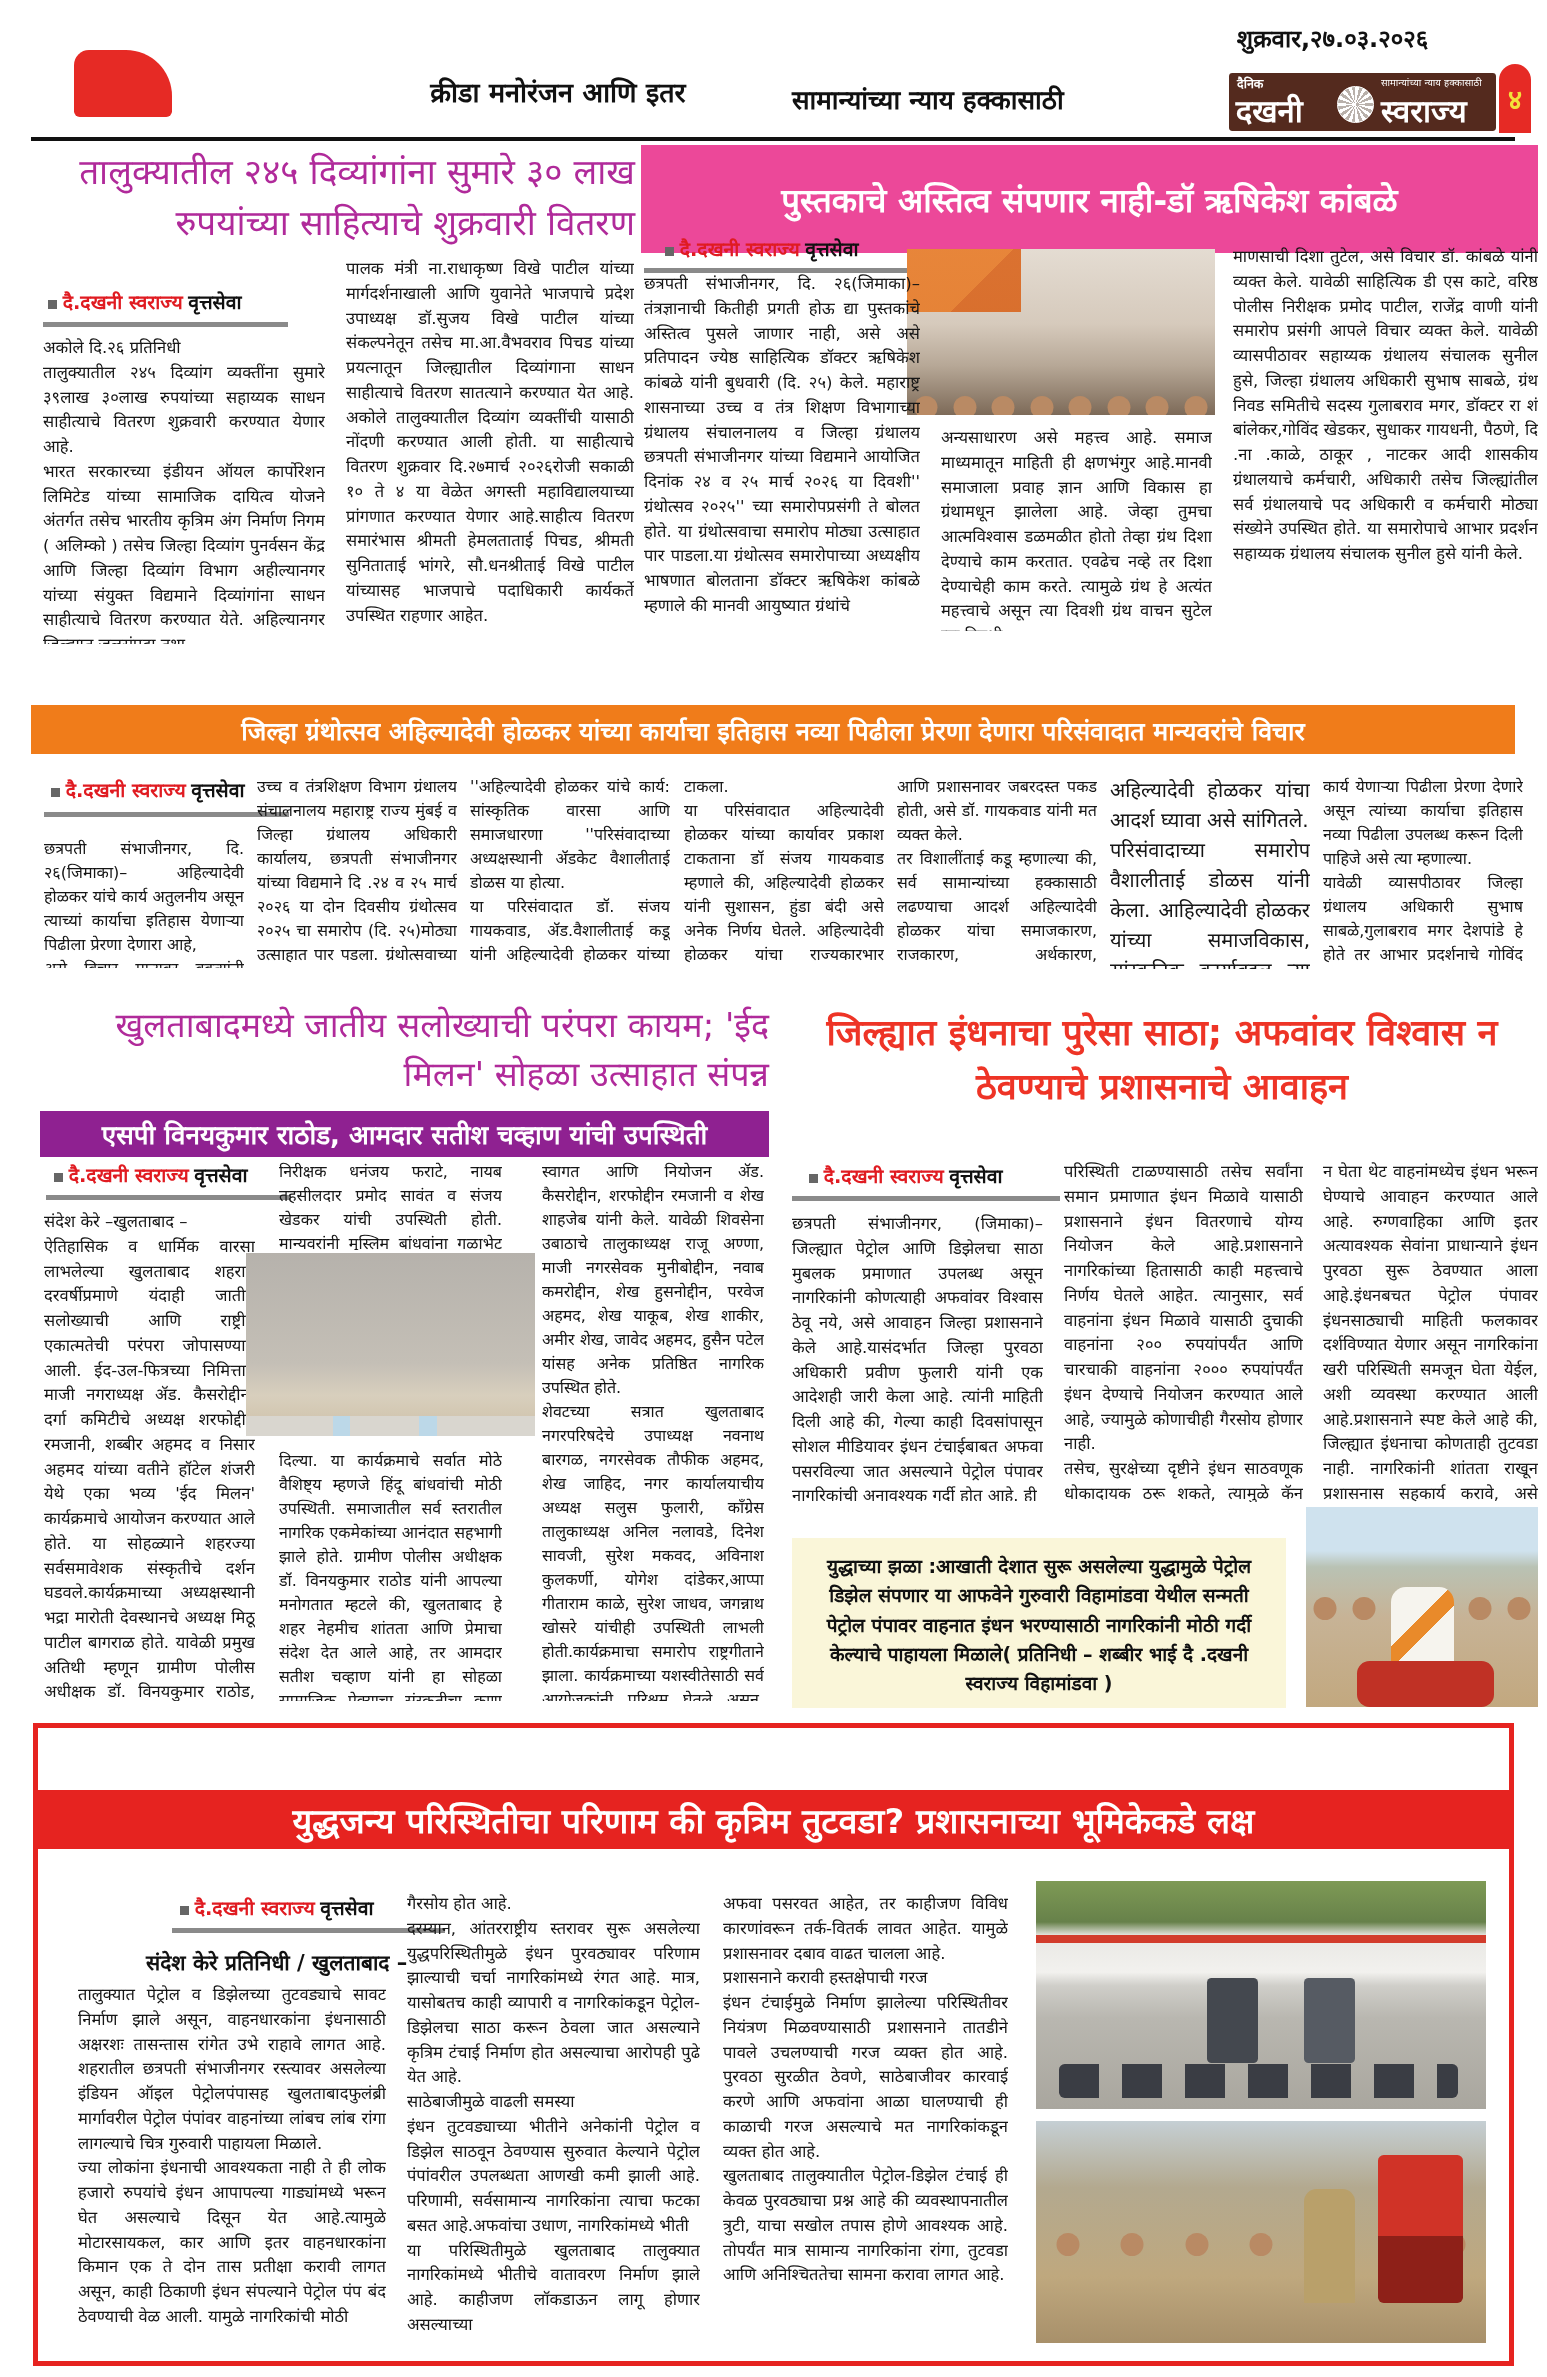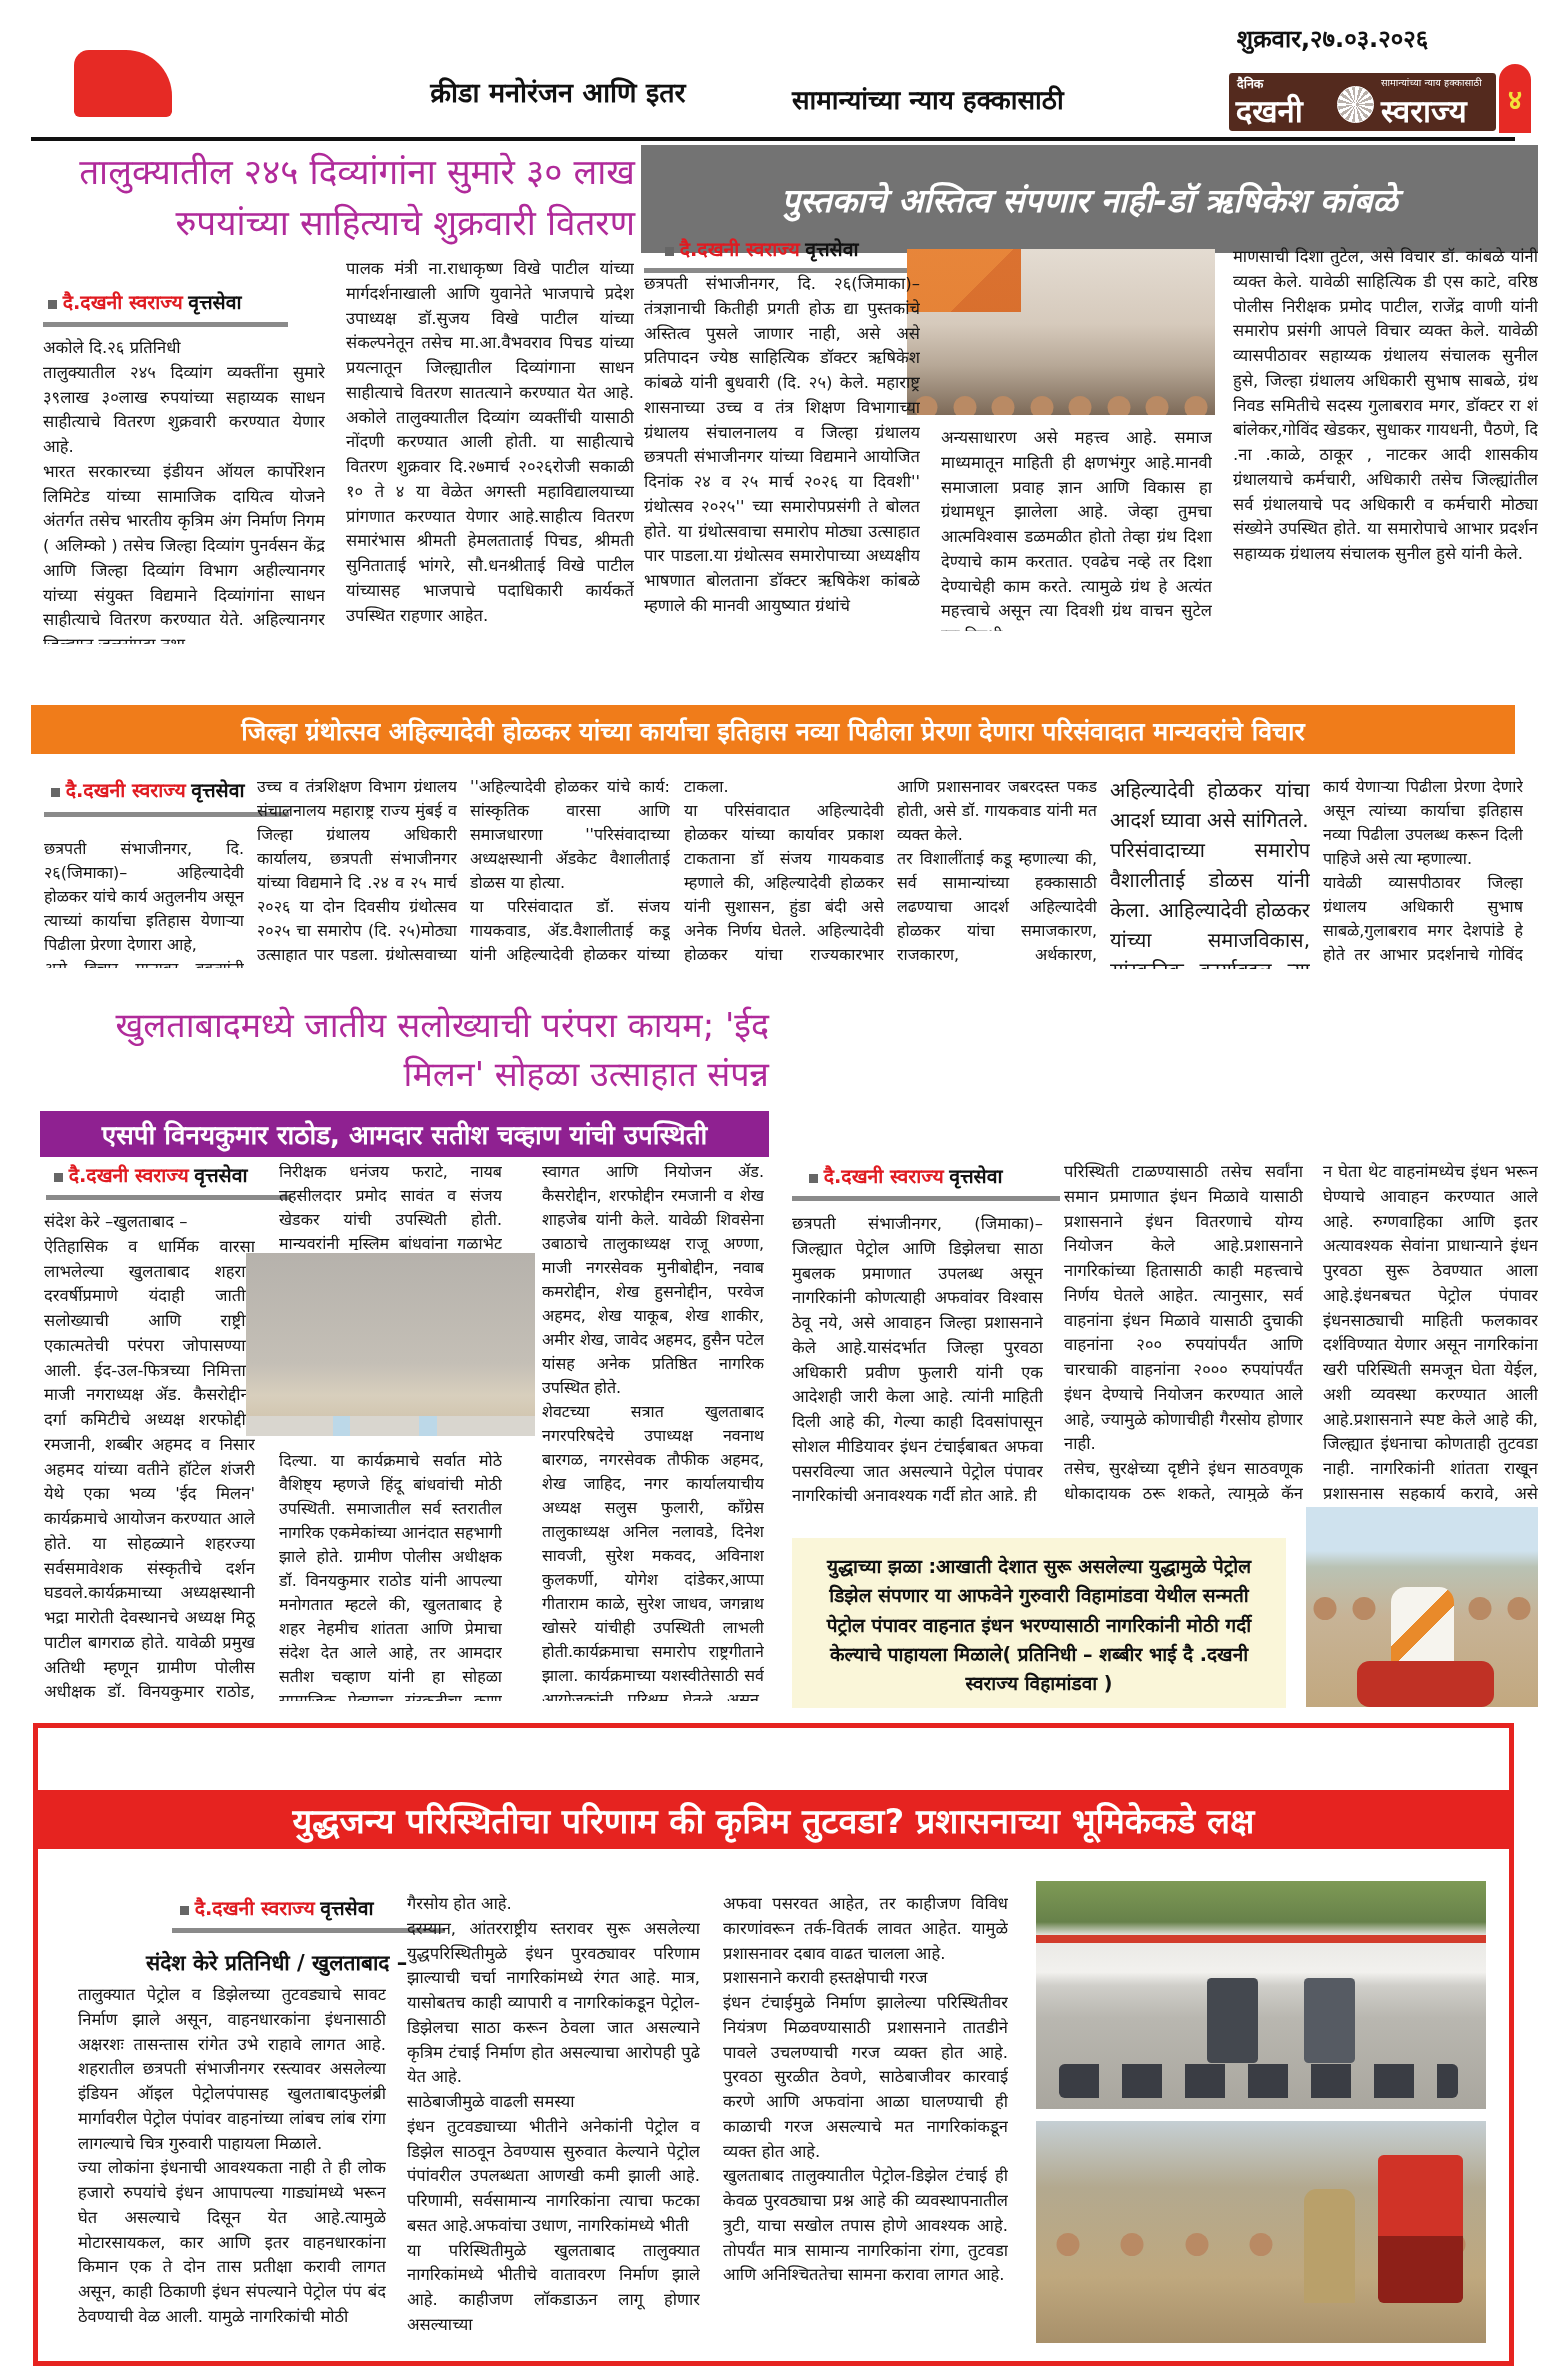--- a/index.html
+++ b/index.html
@@ -59,7 +59,7 @@
 भारत सरकारच्या इंडीयन ऑयल कार्पोरेशन लिमिटेड यांच्या सामाजिक दायित्व योजने अंतर्गत तसेच भारतीय कृत्रिम अंग निर्माण निगम ( अलिम्को ) तसेच जिल्हा दिव्यांग पुनर्वसन केंद्र आणि जिल्हा दिव्यांग विभाग अहील्यानगर यांच्या संयुक्त विद्यमाने दिव्यांगांना साधन साहीत्याचे वितरण करण्यात येते. अहिल्यानगर जिल्ह्यात जलसंपदा तथा</div>
   <div class="body-col" style="left:346px;top:257px;width:288px;height:386px;">पालक मंत्री ना.राधाकृष्ण विखे पाटील यांच्या मार्गदर्शनाखाली आणि युवानेते भाजपाचे प्रदेश उपाध्यक्ष डॉ.सुजय विखे पाटील यांच्या संकल्पनेतून तसेच मा.आ.वैभवराव पिचड यांच्या प्रयत्नातून जिल्ह्यातील दिव्यांगाना साधन साहीत्याचे वितरण सातत्याने करण्यात येत आहे. अकोले तालुक्यातील दिव्यांग व्यक्तींची यासाठी नोंदणी करण्यात आली होती. या साहीत्याचे वितरण शुक्रवार दि.२७मार्च २०२६रोजी सकाळी १० ते ४ या वेळेत अगस्ती महाविद्यालयाच्या प्रांगणात करण्यात येणार आहे.साहीत्य वितरण समारंभास श्रीमती हेमलताताई पिचड, श्रीमती सुनिताताई भांगरे, सौ.धनश्रीताई विखे पाटील यांच्यासह भाजपाचे पदाधिकारी कार्यकर्ते उपस्थित राहणार आहेत.</div>
 
-  <div class="banner" style="left:641px;top:145px;width:897px;height:108px;background:#737373;font-style:italic;">
+  <div class="banner" style="left:641px;top:145px;width:897px;height:108px;background:#ec4899;">
     <span style="font-size:33px;">पुस्तकाचे अस्तित्व संपणार नाही-डॉ ऋषिकेश कांबळे</span>
   </div>
   <div class="byline" style="left:665px;top:235px;">

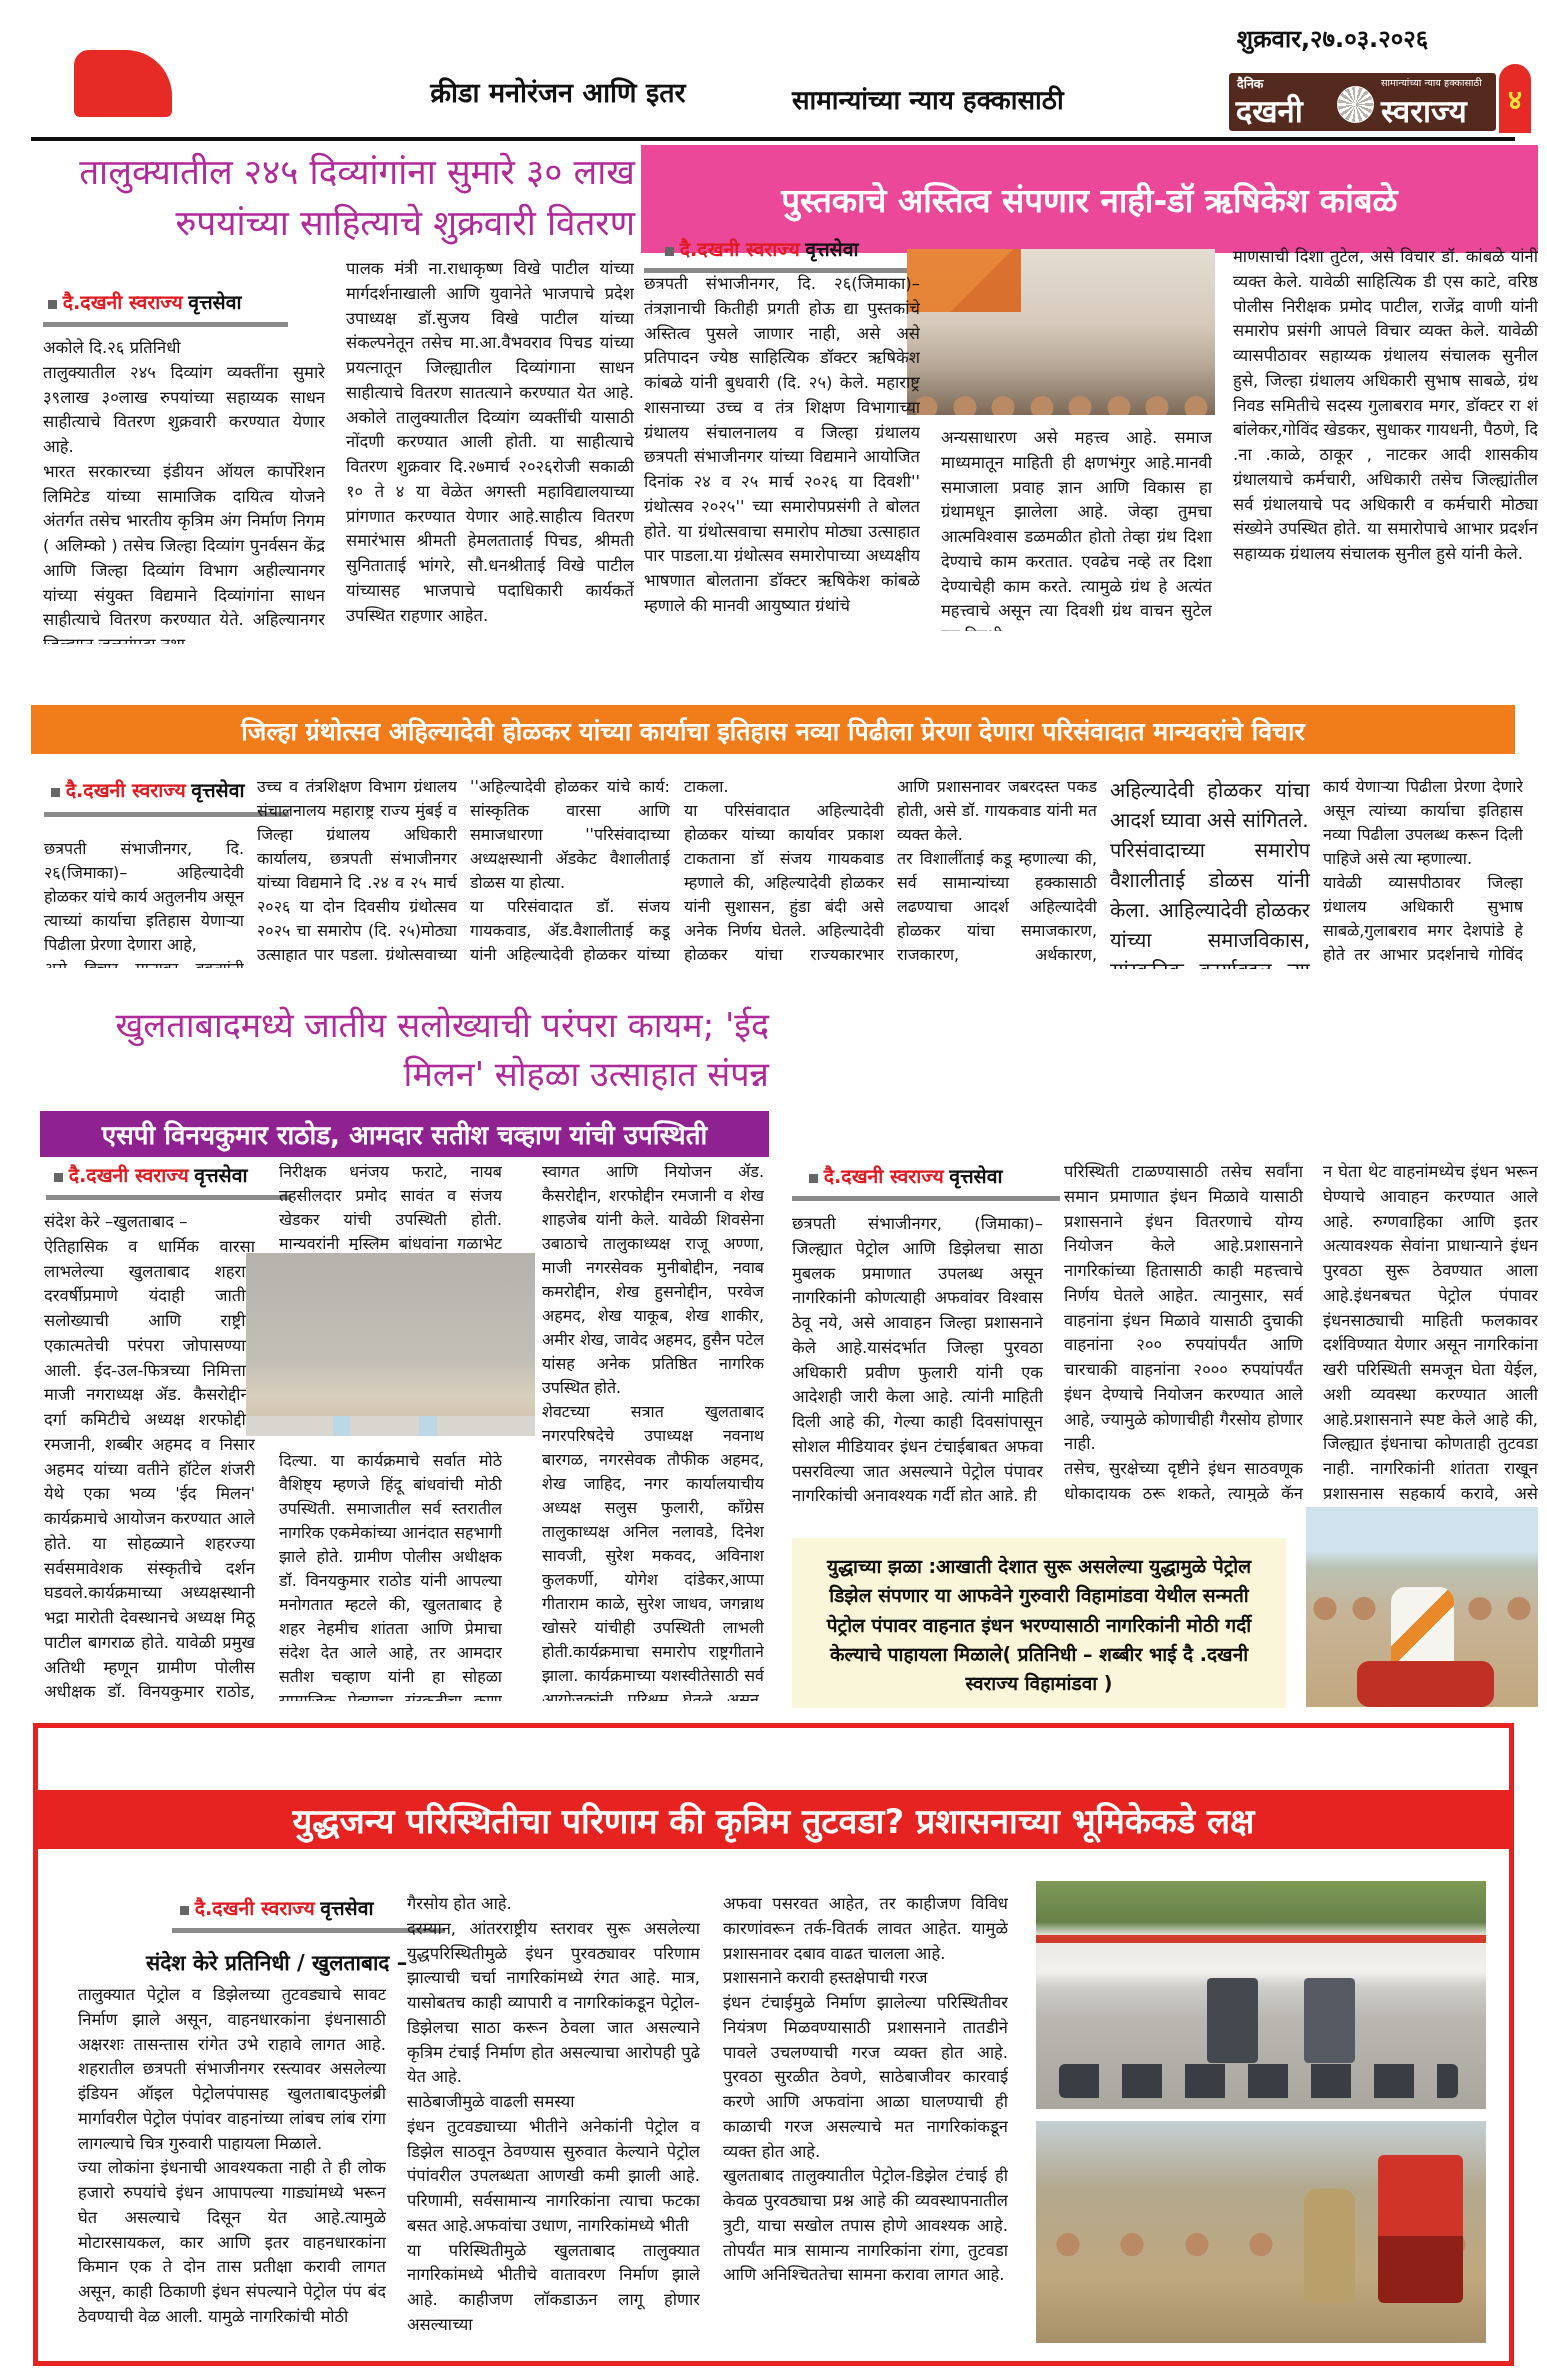--- a/index.html
+++ b/index.html
@@ -131,6 +131,7 @@
   <div class="body-col" style="left:542px;top:1160px;width:222px;height:541px;font-size:16px;">स्वागत आणि नियोजन ॲड. कैसरोद्दीन, शरफोद्दीन रमजानी व शेख शाहजेब यांनी केले. यावेळी शिवसेना उबाठाचे तालुकाध्यक्ष राजू अण्णा, माजी नगरसेवक मुनीबोद्दीन, नवाब कमरोद्दीन, शेख हुसनोद्दीन, परवेज अहमद, शेख याकूब, शेख शाकीर, अमीर शेख, जावेद अहमद, हुसैन पटेल यांसह अनेक प्रतिष्ठित नागरिक उपस्थित होते.
 शेवटच्या सत्रात खुलताबाद नगरपरिषदेचे उपाध्यक्ष नवनाथ बारगळ, नगरसेवक तौफीक अहमद, शेख जाहिद, नगर कार्यालयाचीय अध्यक्ष सलुस फुलारी, काँग्रेस तालुकाध्यक्ष अनिल नलावडे, दिनेश सावजी, सुरेश मकवद, अविनाश कुलकर्णी, योगेश दांडेकर,आप्पा गीताराम काळे, सुरेश जाधव, जगन्नाथ खोसरे यांचीही उपस्थिती लाभली होती.कार्यक्रमाचा समारोप राष्ट्रगीताने झाला. कार्यक्रमाच्या यशस्वीतेसाठी सर्व आयोजकांनी परिश्रम घेतले असून, प्रमुख अहमद यांनी उपस्थितांचे आभार मानले.</div>
 
+  <div class="abs" style="left:792px;top:1006px;width:740px;font-size:36px;font-weight:bold;color:#ee3426;text-align:center;line-height:1.5;">जिल्ह्यात इंधनाचा पुरेसा साठा; अफवांवर विश्वास न ठेवण्याचे प्रशासनाचे आवाहन</div>
   <div class="byline" style="left:809px;top:1162px;">
     <span class="sq"></span><span class="brand">दै.दखनी स्वराज्य</span><span class="suffix">वृत्तसेवा</span>
   </div>

